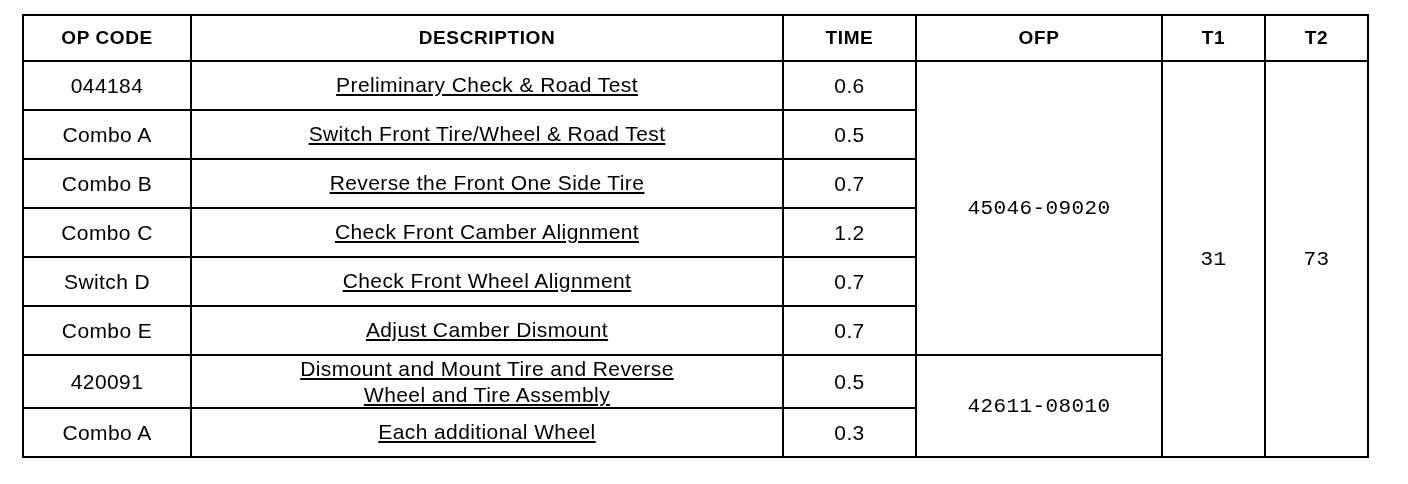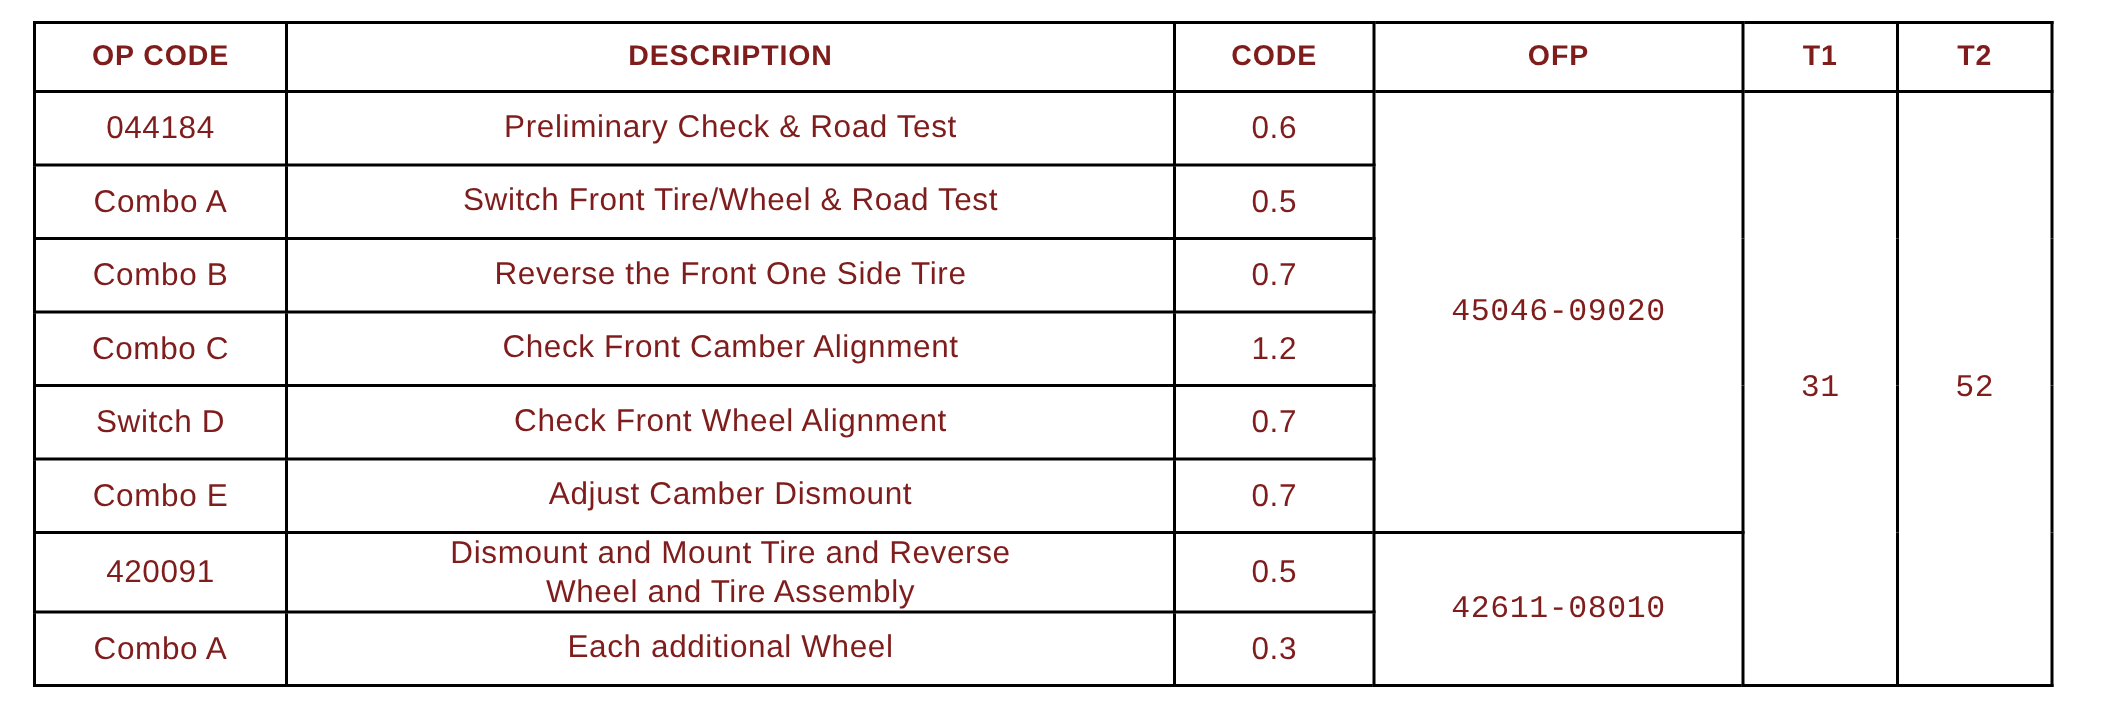--- a/index.html
+++ b/index.html
@@ -38,7 +38,7 @@
     font-size: 21px;
     font-weight: normal;
     letter-spacing: 0.4px;
-    color: #7f1d1d;
+    color: #000000;
   }
   table.op-table thead th {
     font-weight: bold;

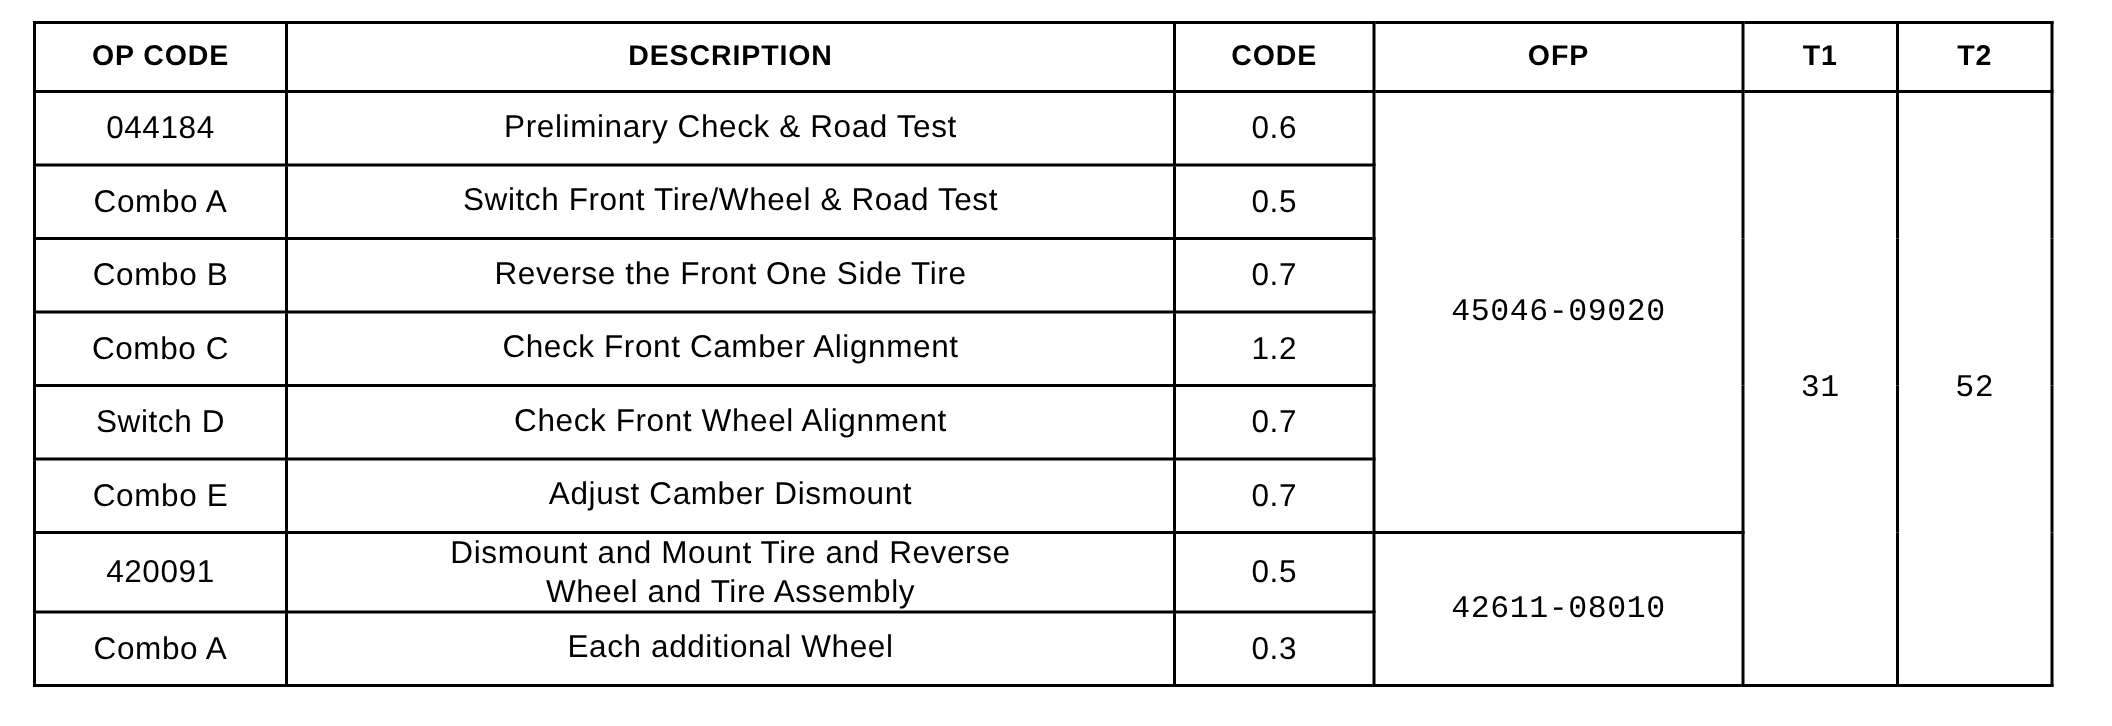--- a/index.html
+++ b/index.html
@@ -88,7 +88,7 @@
       <tr>
         <th>OP CODE</th>
         <th>DESCRIPTION</th>
-        <th>CODE</th>
+        <th>TIME</th>
         <th>OFP</th>
         <th>T1</th>
         <th>T2</th>

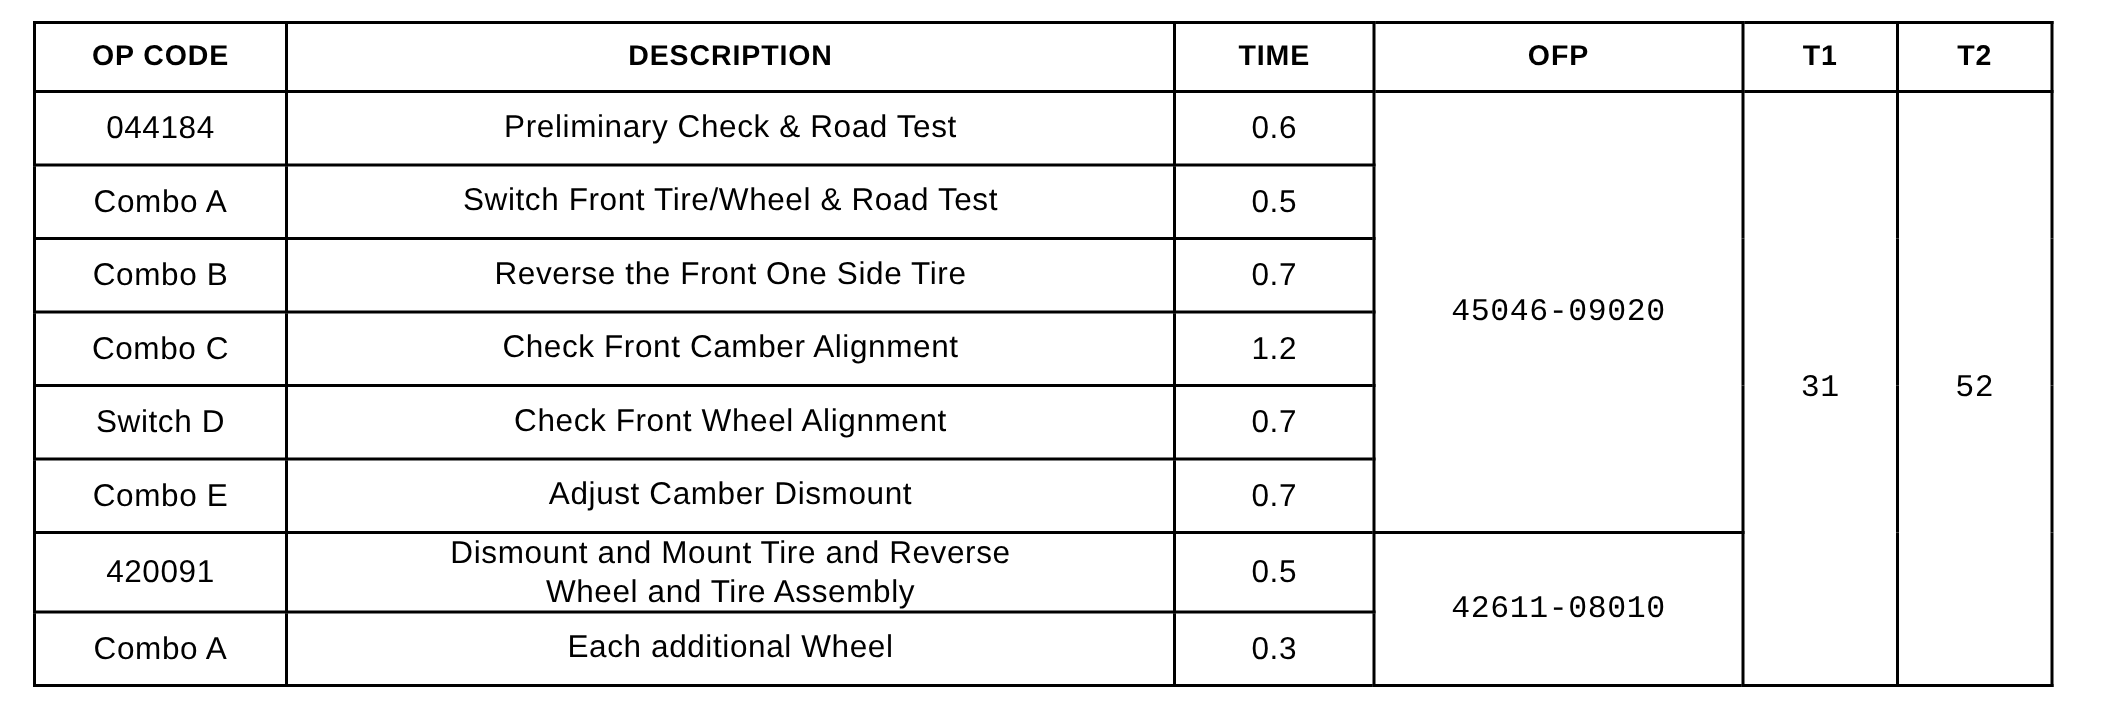--- a/index.html
+++ b/index.html
@@ -58,6 +58,7 @@
   }
   td.desc {
     line-height: 1.18;
+    text-decoration: underline;
   }
   td.tall {
     height: 70px;

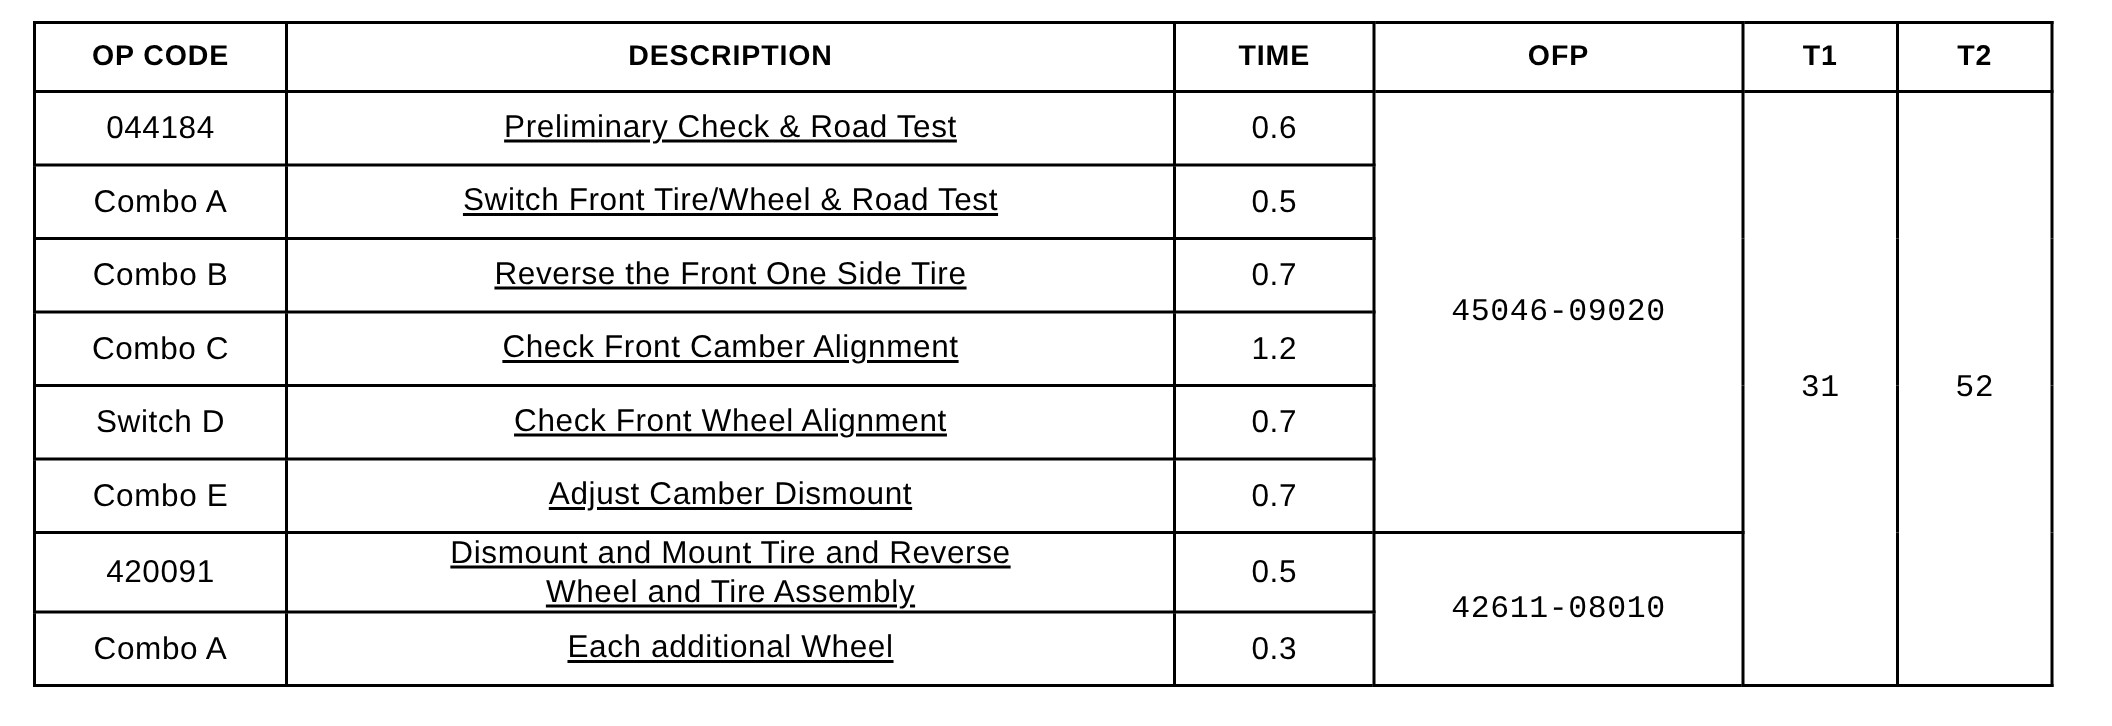--- a/index.html
+++ b/index.html
@@ -102,7 +102,7 @@
         <td>0.6</td>
         <td class="ofp" rowspan="6">45046-09020</td>
         <td class="tnum" rowspan="8">31</td>
-        <td class="tnum" rowspan="8">52</td>
+        <td class="tnum" rowspan="8">73</td>
       </tr>
       <tr>
         <td>Combo A</td>

